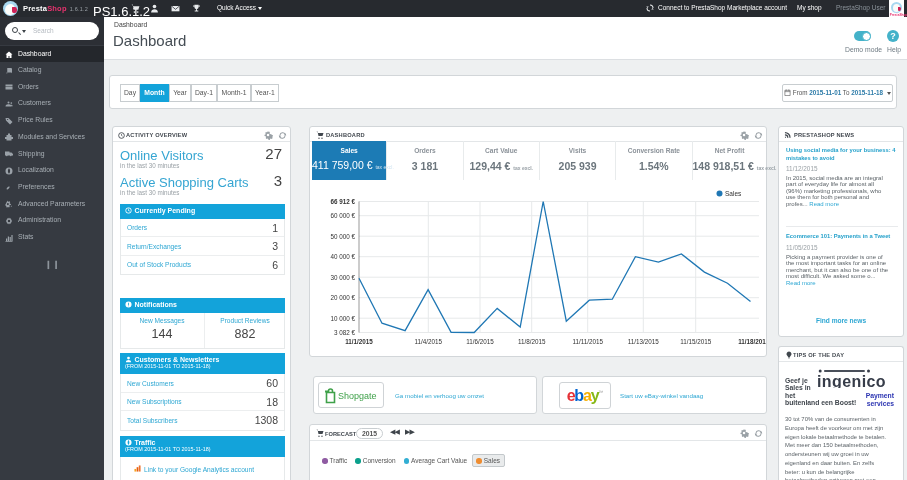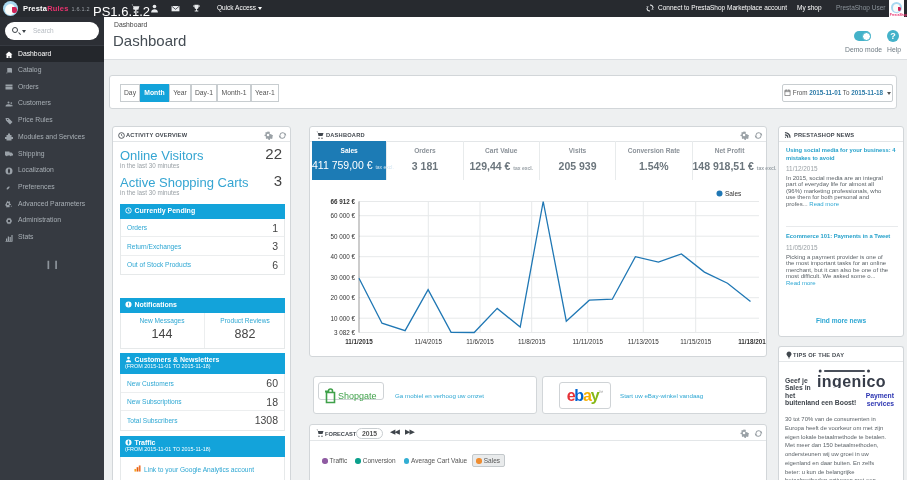--- a/index.html
+++ b/index.html
@@ -123,7 +123,7 @@
       <i class="sq"></i>
       <i class="pk"></i>
     </div>
-  <div class="brand">Presta<b>Rules</b><small>1.6.1.2</small></div>
+  <div class="brand">Presta<b>Shop</b><small>1.6.1.2</small></div>
   <div class="shopname">PS1.6.1.2</div>
   <svg class="tbico" style="left:131px" viewBox="0 0 16 16">
       <path d="M1 1h2l2 9h8l2-6H4.5M6 13a1.4 1.4 0 100 2.8 1.4 1.4 0 000-2.8zm6 0a1.4 1.4 0 100 2.8 1.4 1.4 0 000-2.8z"></path>

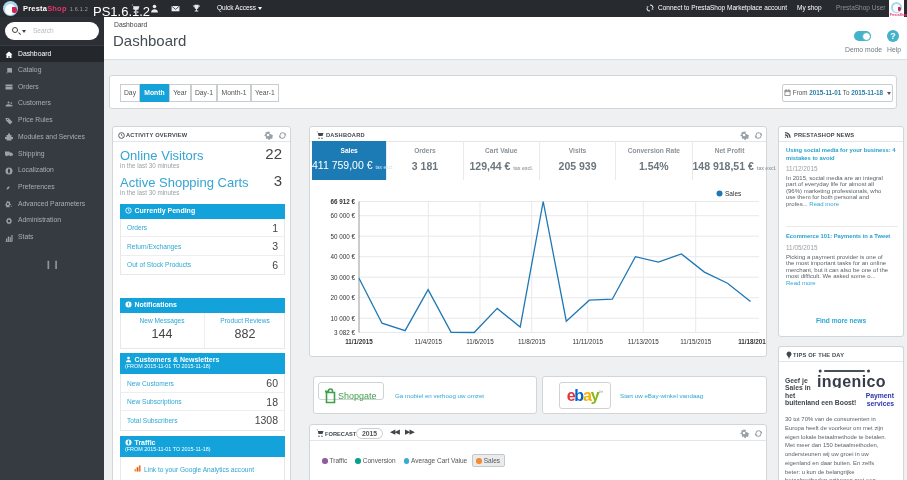--- a/index.html
+++ b/index.html
@@ -277,7 +277,7 @@
       </svg>
   </div>
   <a class="biglink" style="top:20.5px">Online Visitors</a>
-    <span class="bigval" style="top:18px">22</span>
+    <span class="bigval" style="top:18px">27</span>
   <span class="subtxt" style="top:35px">in the last 30 minutes</span>
   <a class="biglink" style="top:47.5px">Active Shopping Carts</a>
     <span class="bigval" style="top:45px">3</span>

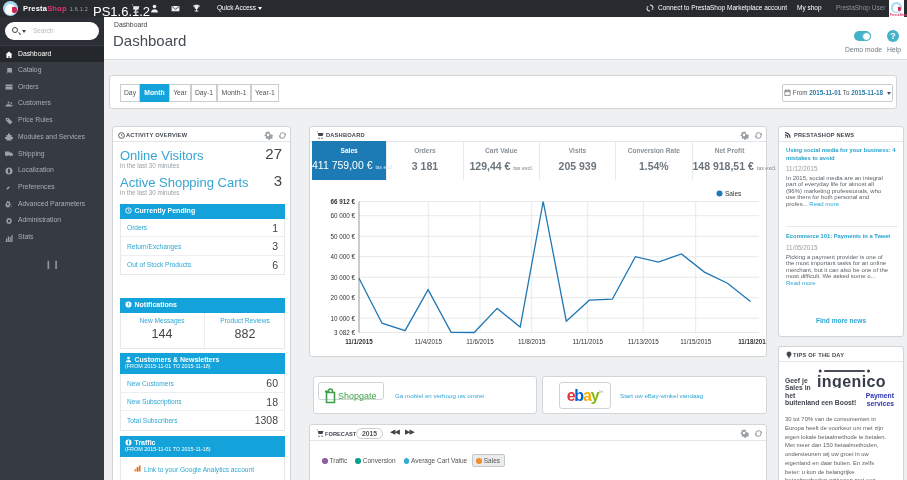--- a/index.html
+++ b/index.html
@@ -434,7 +434,7 @@
 </div>
 
 <div class="adcard" style="left:313px;width:224px">
-  <div class="logobox" style="left:4px;top:5px;width:66px;height:18px">
+  <div class="logobox" style="left:4px;top:5px;width:66px;height:26px">
     <svg style="position:absolute;left:5px;top:5px" width="13" height="16" viewBox="0 0 13 16">
         <path fill="none" stroke="#3fa14a" stroke-width="1.6" d="M2.5 4.5h8v10h-8zM4.5 4.5V3a2 2 0 014 0v1.5"></path>
         <path fill="#3fa14a" d="M1 2.5h3v2H1z"></path>

